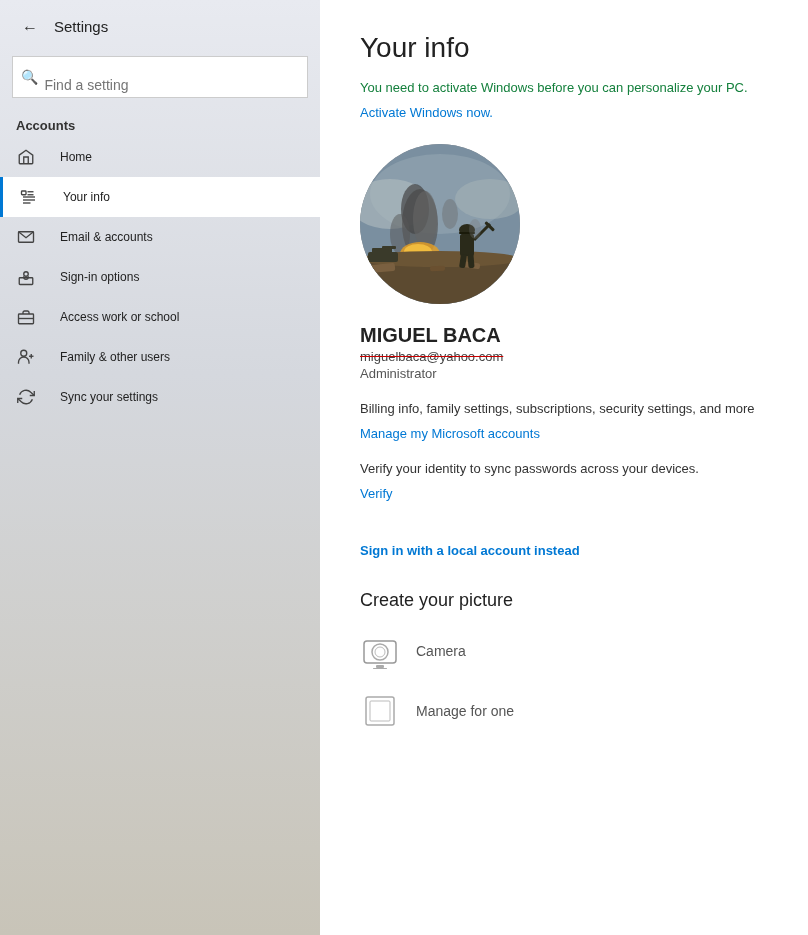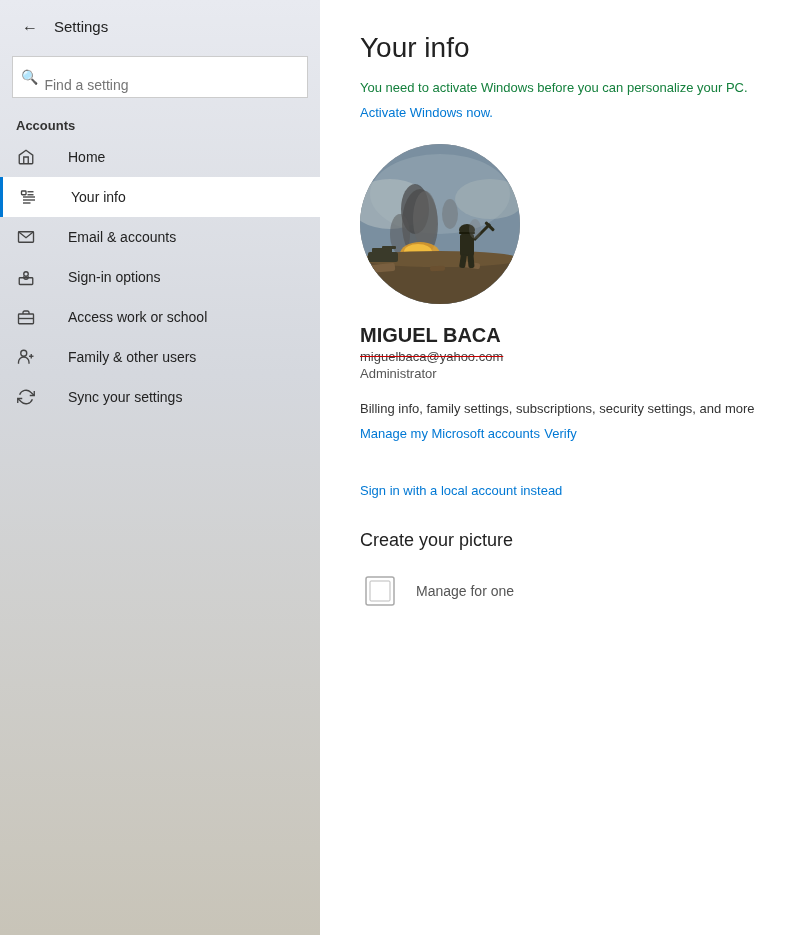--- a/index.html
+++ b/index.html
@@ -74,10 +74,10 @@
       display: flex;
       align-items: center;
       padding: 10px 16px;
-      gap: 32px;
+      gap: 24px;
       cursor: pointer;
       color: #222;
-      font-size: 14px;
+      font-size: 12px;
       position: relative;
     }
 

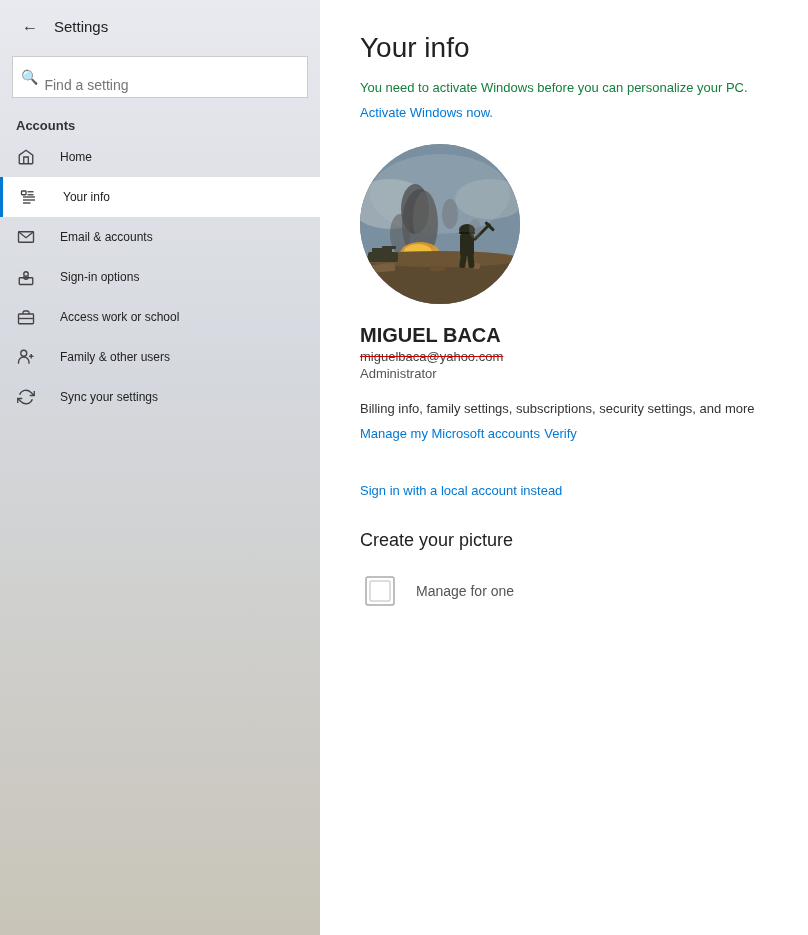--- a/index.html
+++ b/index.html
@@ -383,6 +383,7 @@
   <p class="info-text">Billing info, family settings, subscriptions, security settings, and more</p>
   <a class="action-link">Manage my Microsoft accounts</a>
 
+  <p class="info-text">Verify your identity to sync passwords across your devices.</p>
   <a class="action-link">Verify</a>
 
   <div class="divider-section"></div>

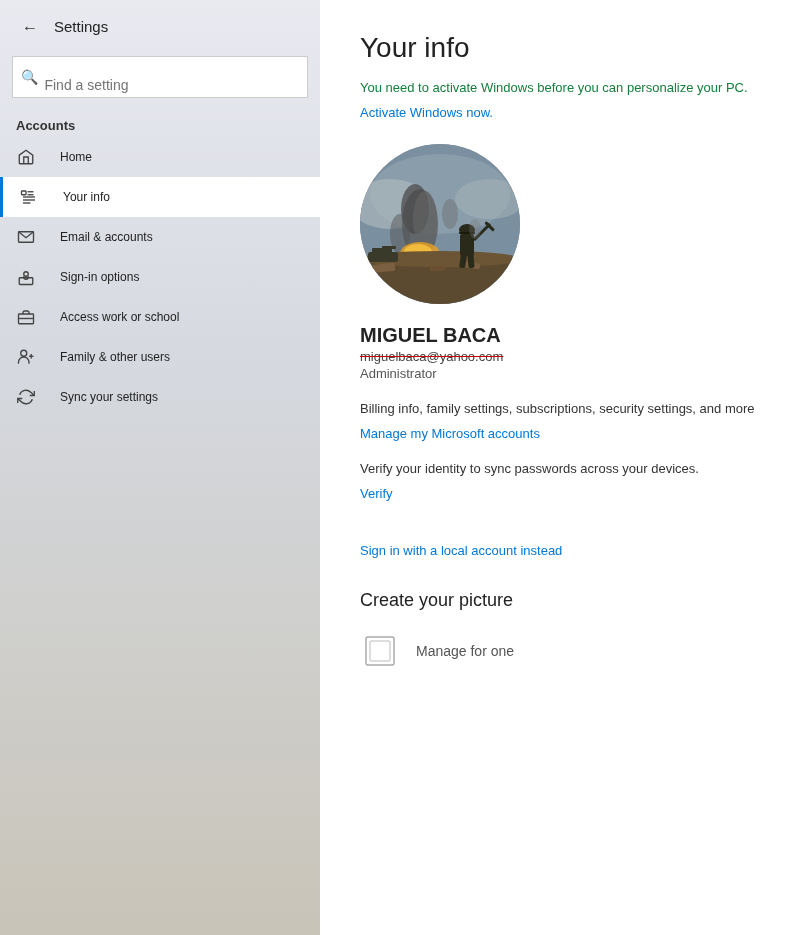--- a/index.html
+++ b/index.html
@@ -195,6 +195,7 @@
       cursor: pointer;
       display: inline-block;
       margin-bottom: 32px;
+      font-weight: bold;
     }
 
     .create-picture-title {

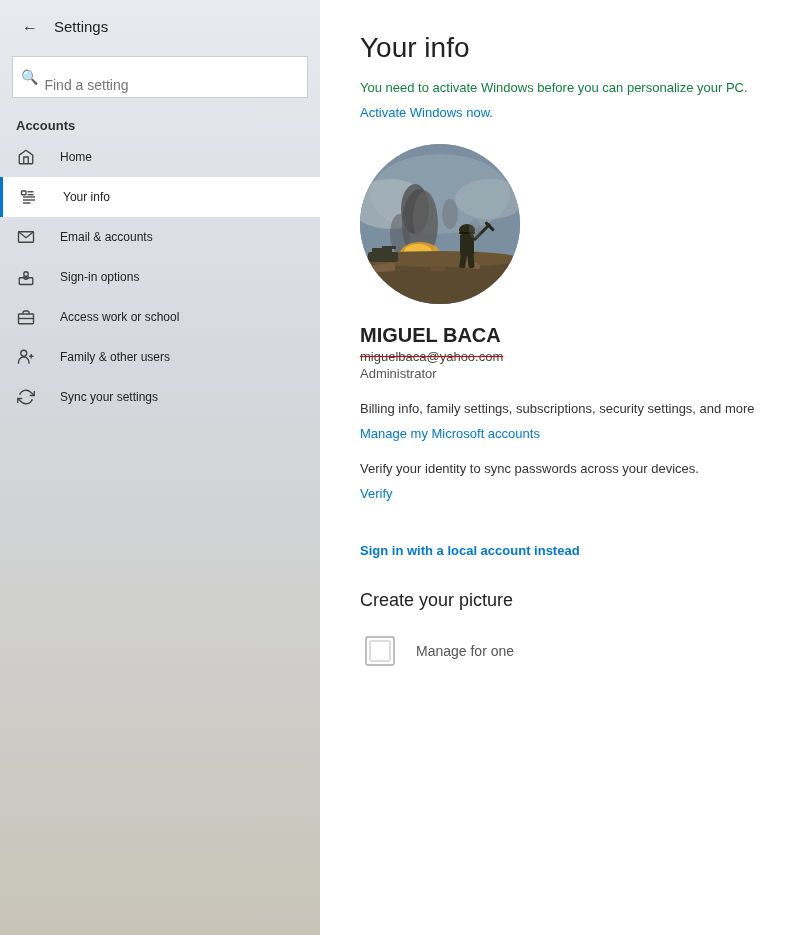--- a/index.html
+++ b/index.html
@@ -394,6 +394,21 @@
   <h2 class="create-picture-title">Create your picture</h2>
 
   
+  <div class="picture-option">
+    <div class="pic-icon">
+      <svg width="36" height="36" viewBox="0 0 36 36" fill="none">
+
+        <rect x="2" y="8" width="32" height="22" rx="3" stroke="#999" stroke-width="1.5" fill="none"></rect>
+
+        <circle cx="18" cy="19" r="8" stroke="#aaa" stroke-width="1.5" fill="none"></circle>
+        <circle cx="18" cy="19" r="5" stroke="#bbb" stroke-width="1" fill="none"></circle>
+
+        <rect x="14" y="32" width="8" height="3" rx="1" fill="#aaa"></rect>
+        <rect x="11" y="35" width="14" height="1" rx="0.5" fill="#aaa"></rect>
+      </svg>
+    </div>
+    <span class="pic-label">Camera</span>
+  </div>
 
   
   <div class="picture-option">

